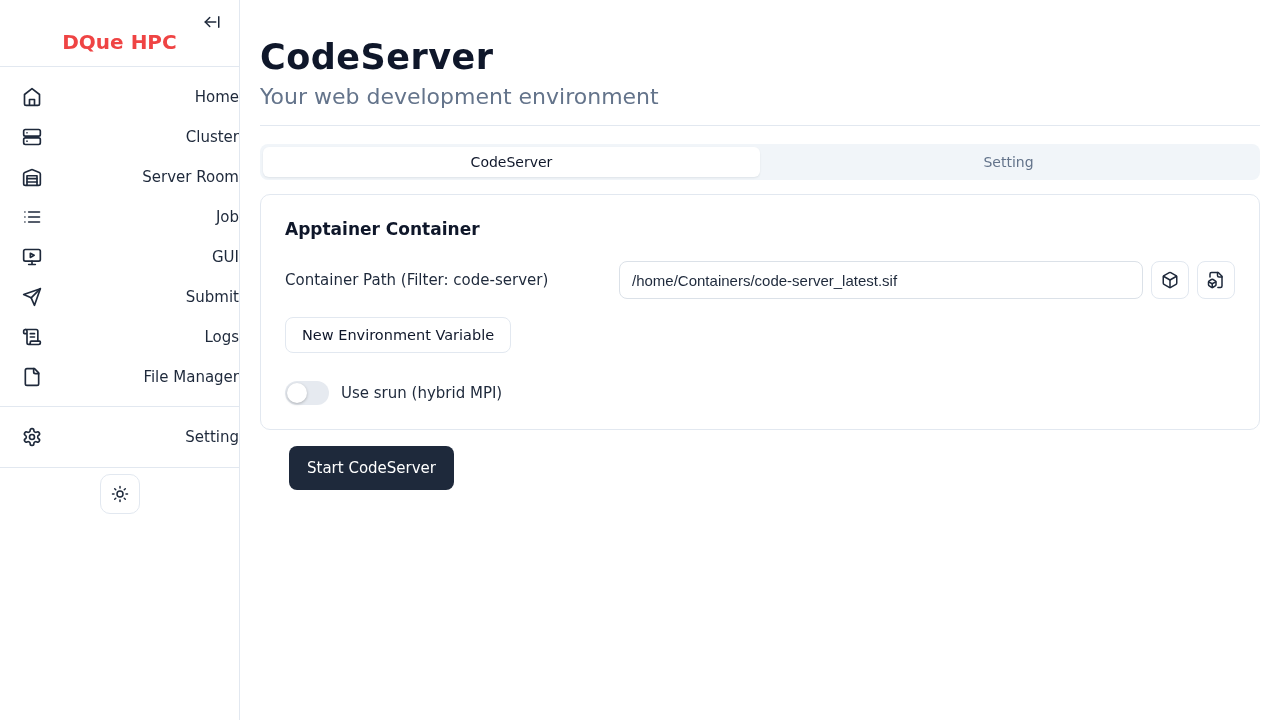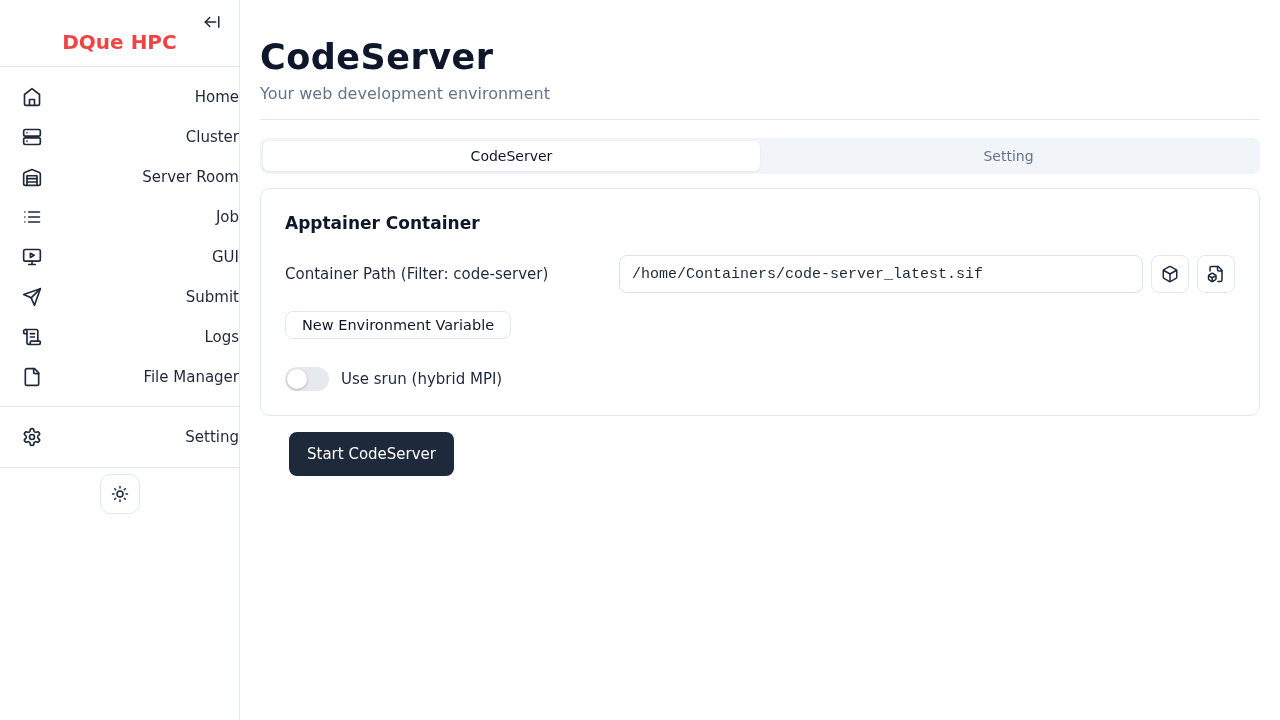--- a/index.html
+++ b/index.html
@@ -43,7 +43,7 @@
   
   main { flex:1; padding:36px 20px 0; }
   h1 { font-size:35px; font-weight:700; color:#0f172a; line-height:1.2; letter-spacing:.5px; }
-  .subtitle { margin-top:6px; font-size:16px; color:#64748b; }
+  .subtitle { margin-top:6px; font-size:22px; color:#64748b; }
   .rule { border:none; border-top:1px solid #e2e8f0; margin-top:16px; }
 
   .tabs {

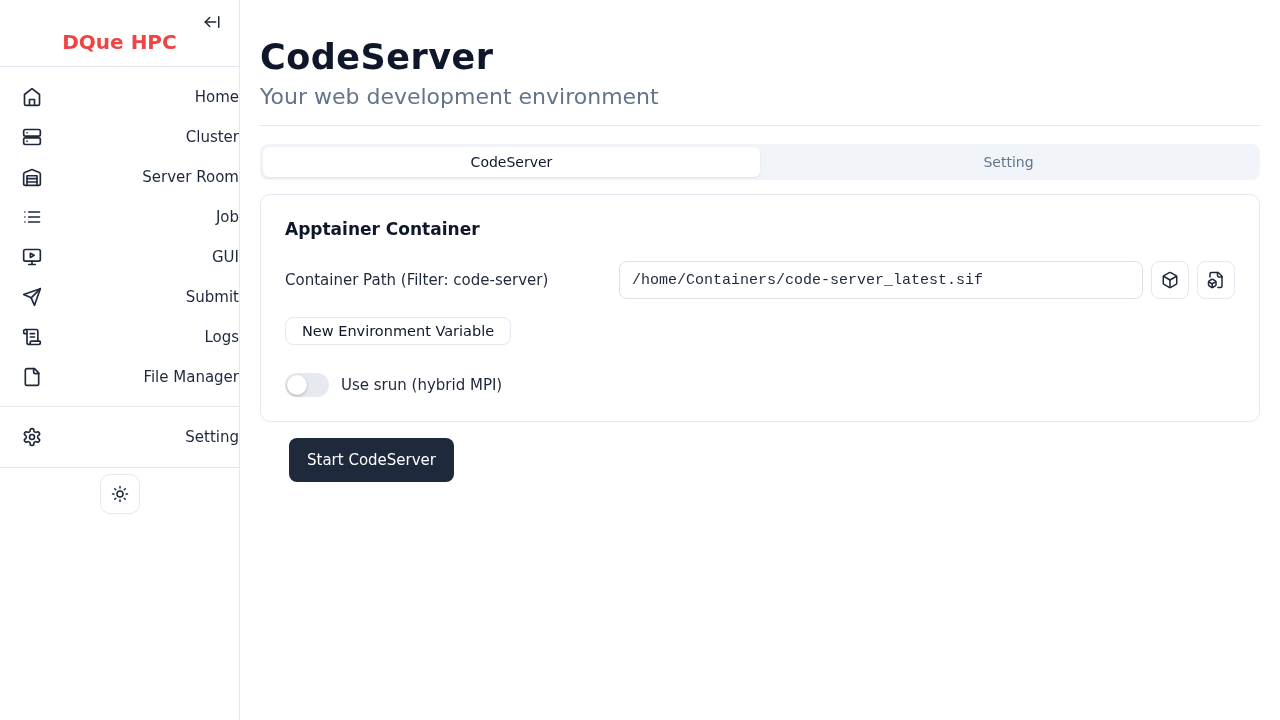--- a/index.html
+++ b/index.html
@@ -66,7 +66,7 @@
   .path-row label { flex:0 0 326px; font-size:15px; color:#1e293b; }
   .path-row input {
     flex:1; height:38px; border:1px solid #dbe1e8; border-radius:8px;
-    padding:0 12px; font-size:15px; color:#1e293b; font-family:Liberation Mono, monospace; background:#fff;
+    padding:0 12px; font-size:15px; color:#1e293b; font-family:Liberation Sans, sans-serif; background:#fff;
   }
   .icon-btn {
     width:38px; height:38px; flex:0 0 38px; border:1px solid #e2e8f0; border-radius:8px;

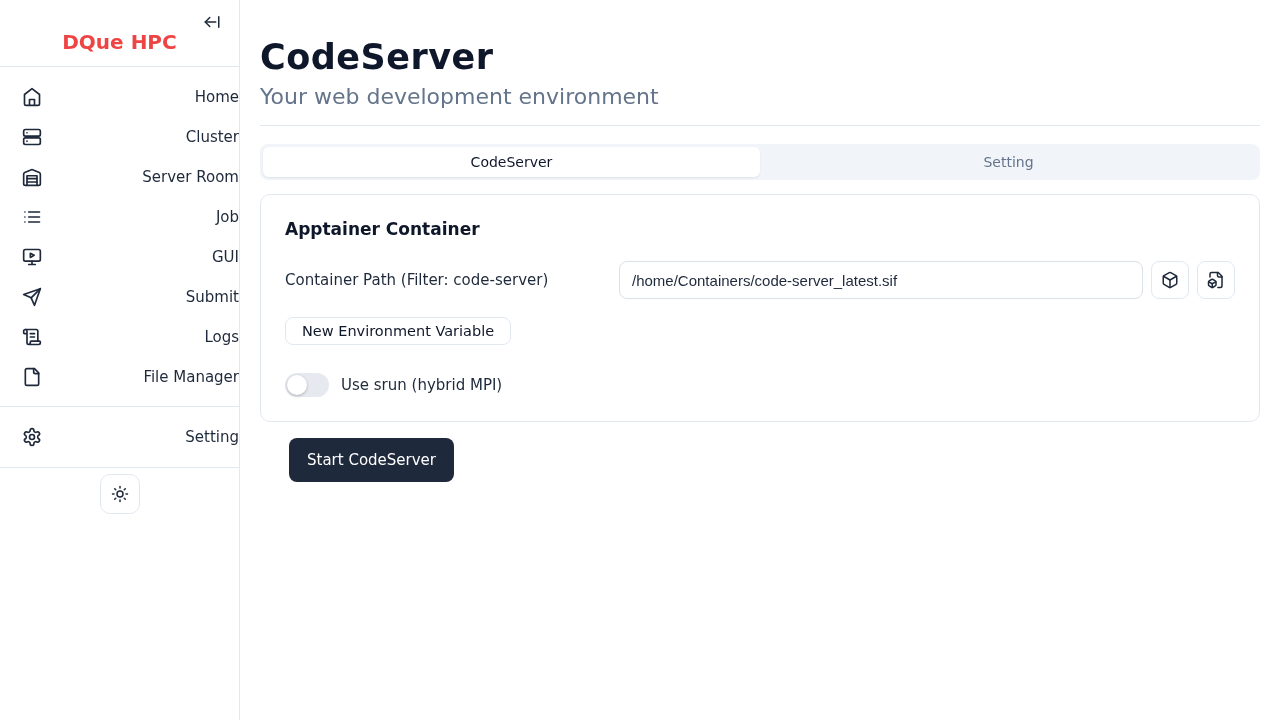--- a/index.html
+++ b/index.html
@@ -75,7 +75,7 @@
   }
   .icon-btn svg { width:18px; height:18px; }
   .outline-btn {
-    margin-top:18px; height:28px; padding:0 16px;
+    margin-top:18px; height:36px; padding:0 16px;
     border:1px solid #e2e8f0; border-radius:8px; background:#fff;
     font-size:14.5px; color:#0f172a; cursor:pointer; font-family:inherit;
   }

